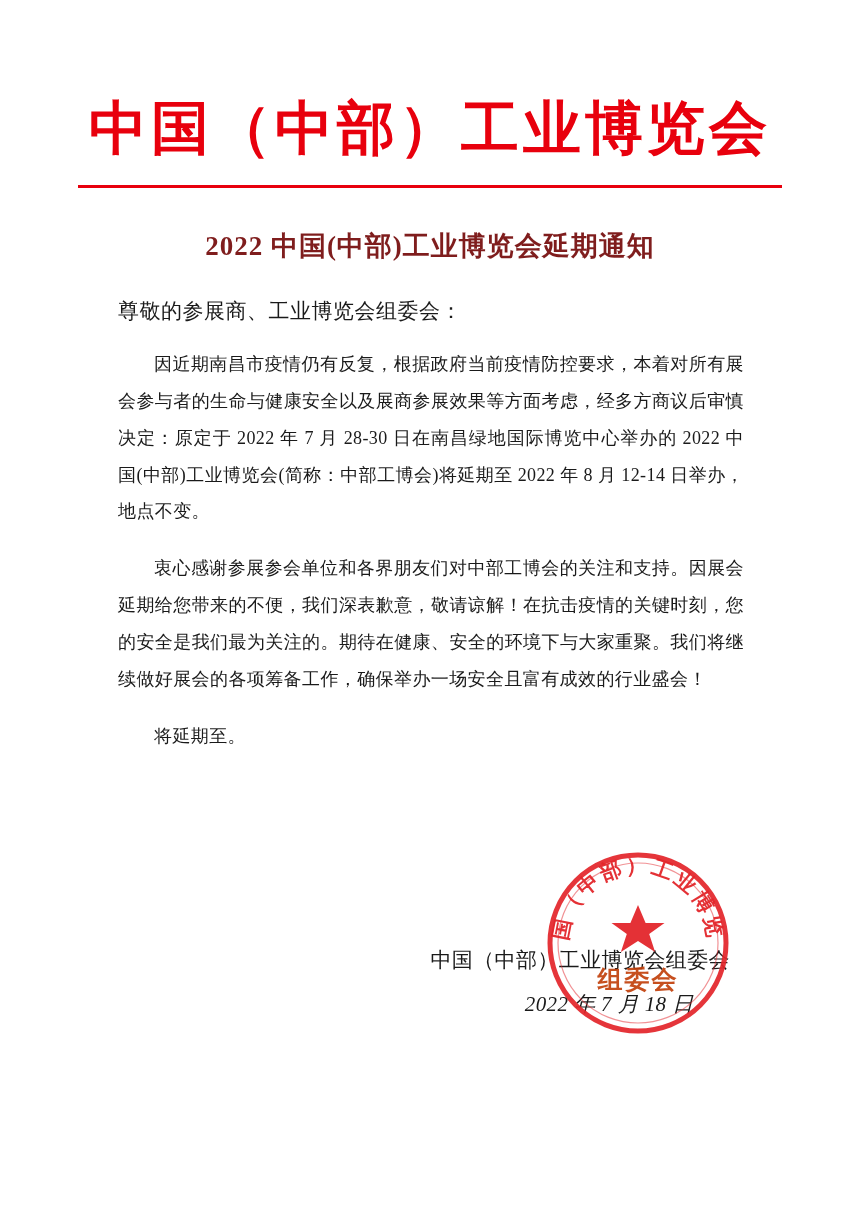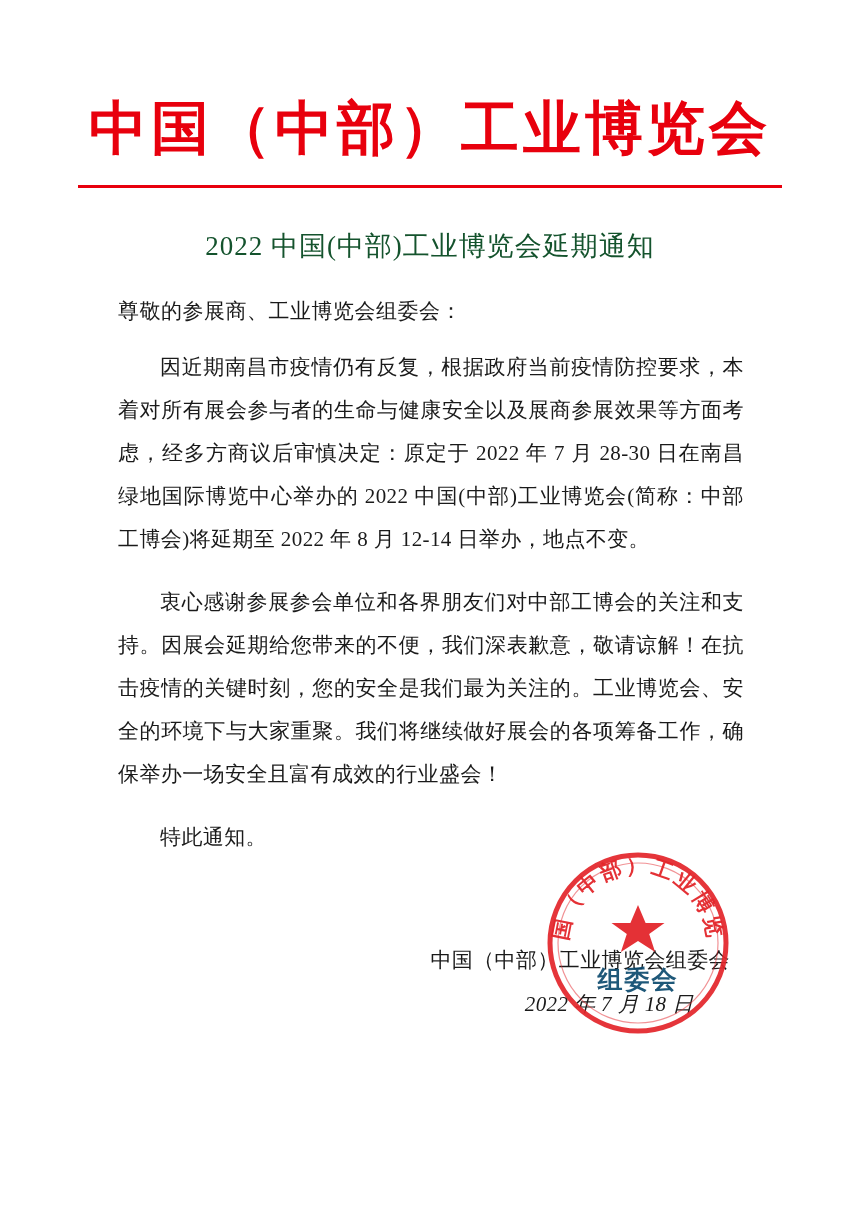--- a/index.html
+++ b/index.html
@@ -56,9 +56,9 @@
     width: 860px;
     text-align: center;
     font-size: 27px;
-    font-weight: normal;
+    font-weight: bold;
     letter-spacing: 1px;
-    color: #14532d;
+    color: #7f1d1d;
   }
 
   

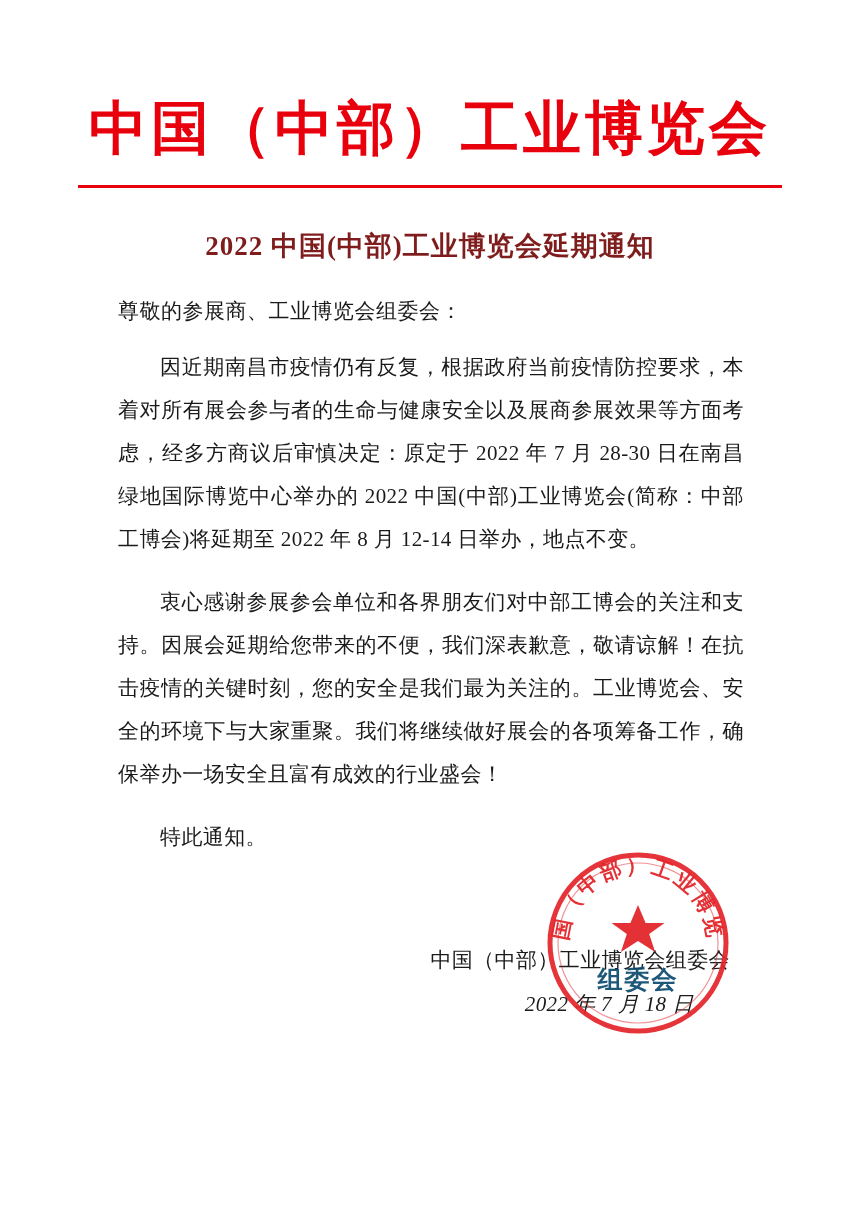--- a/index.html
+++ b/index.html
@@ -75,7 +75,7 @@
     margin-bottom: 14px;
   }
   .para {
-    font-size: 21px;
+    font-size: 18px;
     line-height: 2.05;
     letter-spacing: 0.4px;
     text-align: justify;

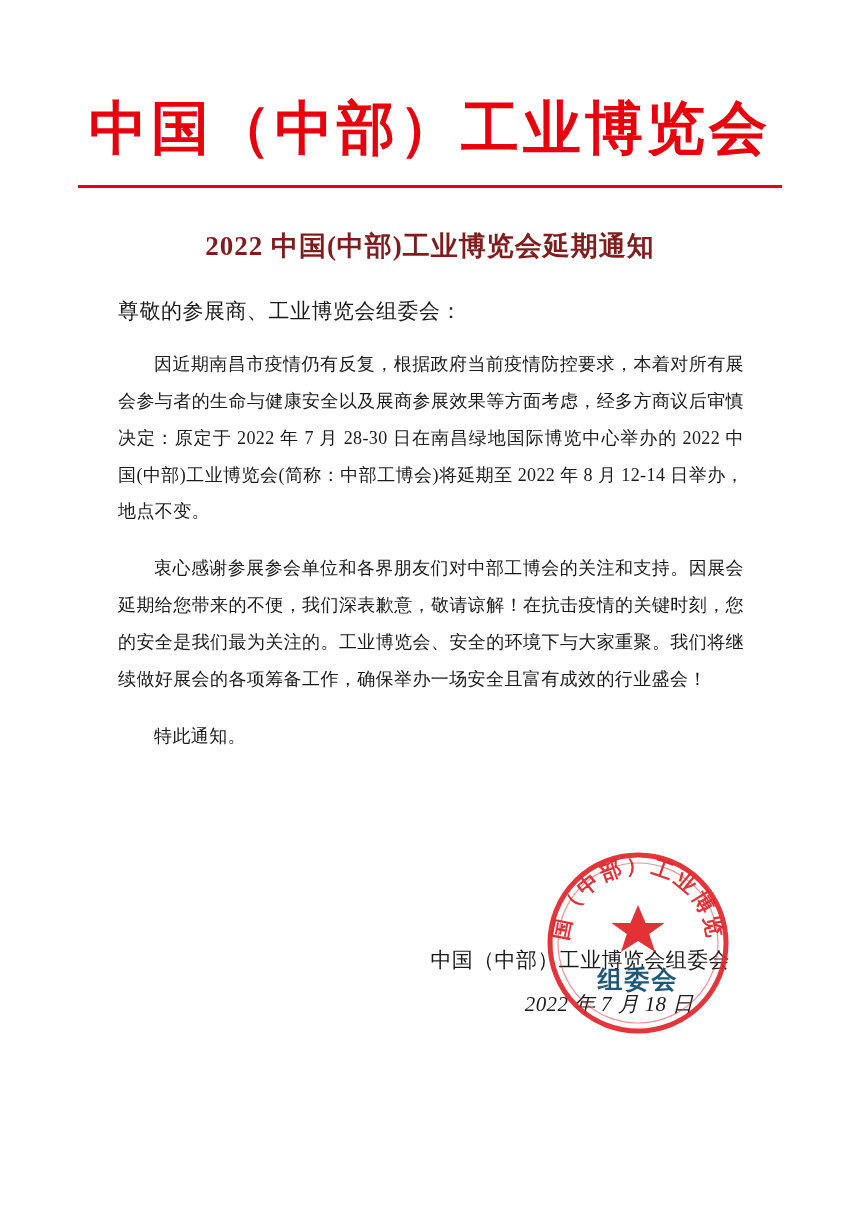--- a/index.html
+++ b/index.html
@@ -144,7 +144,7 @@
 
     <p class="para">因近期南昌市疫情仍有反复，根据政府当前疫情防控要求，本着对所有展会参与者的生命与健康安全以及展商参展效果等方面考虑，经多方商议后审慎决定：原定于 2022 年 7 月 28-30 日在南昌绿地国际博览中心举办的 2022 中国(中部)工业博览会(简称：中部工博会)将延期至 2022 年 8 月 12-14 日举办，地点不变。</p>
 
-    <p class="para">衷心感谢参展参会单位和各界朋友们对中部工博会的关注和支持。因展会延期给您带来的不便，我们深表歉意，敬请谅解！在抗击疫情的关键时刻，您的安全是我们最为关注的。工业博览会、安全的环境下与大家重聚。我们将继续做好展会的各项筹备工作，确保举办一场安全且富有成效的行业盛会！</p>
+    <p class="para">衷心感谢参展参会单位和各界朋友们对中部工博会的关注和支持。因展会延期给您带来的不便，我们深表歉意，敬请谅解！在抗击疫情的关键时刻，您的安全是我们最为关注的。期待在健康、安全的环境下与大家重聚。我们将继续做好展会的各项筹备工作，确保举办一场安全且富有成效的行业盛会！</p>
 
     <p class="para tight">特此通知。</p>
   </div>

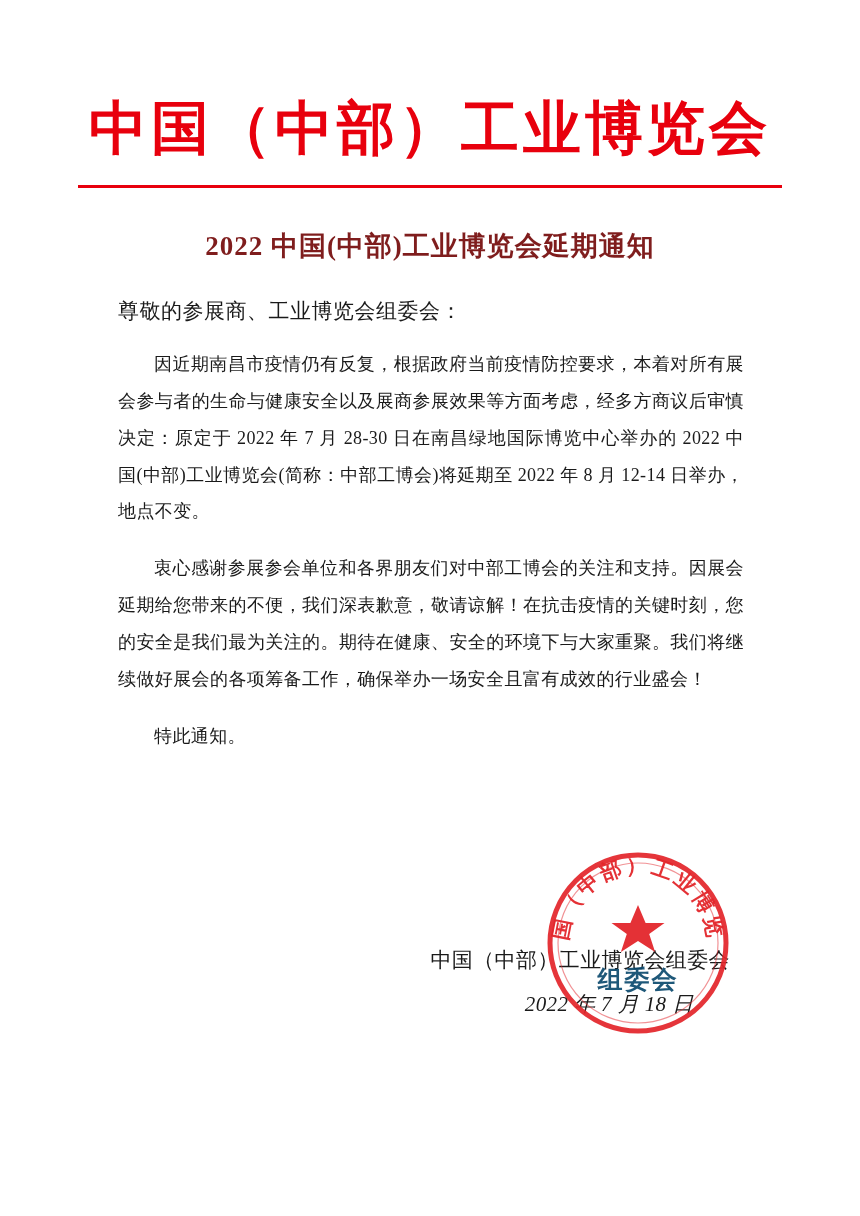--- a/index.html
+++ b/index.html
@@ -146,7 +146,7 @@
 
     <p class="para">衷心感谢参展参会单位和各界朋友们对中部工博会的关注和支持。因展会延期给您带来的不便，我们深表歉意，敬请谅解！在抗击疫情的关键时刻，您的安全是我们最为关注的。期待在健康、安全的环境下与大家重聚。我们将继续做好展会的各项筹备工作，确保举办一场安全且富有成效的行业盛会！</p>
 
-    <p class="para tight">特此通知。</p>
+    <p class="para tight">将延期至。</p>
   </div>
 
   <div class="sign-block">

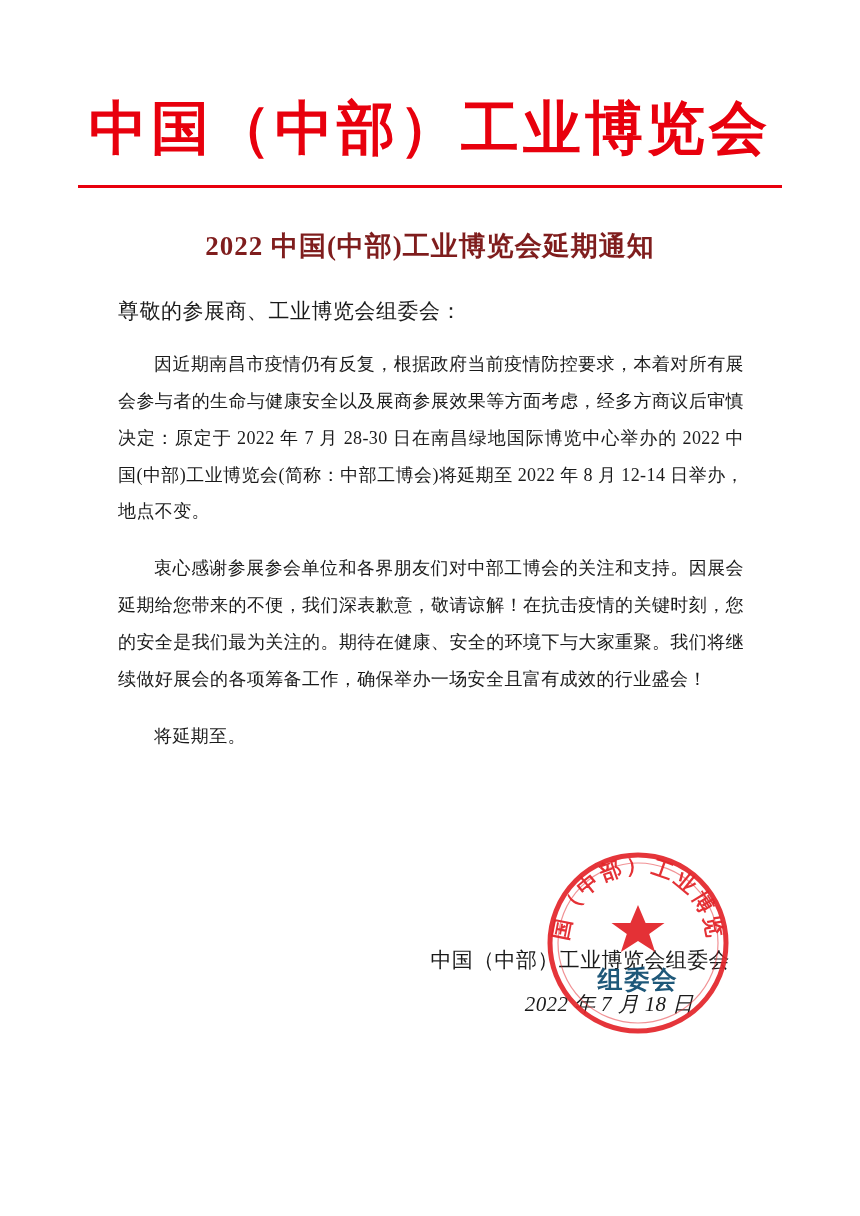--- a/index.html
+++ b/index.html
@@ -119,7 +119,7 @@
     top: 118px;
     width: 196px;
     text-align: center;
-    color: #0c4a6e;
+    color: #c2410c;
     font-family: "Liberation Serif", "DejaVu Serif", serif;
     font-weight: bold;
     font-size: 25px;

